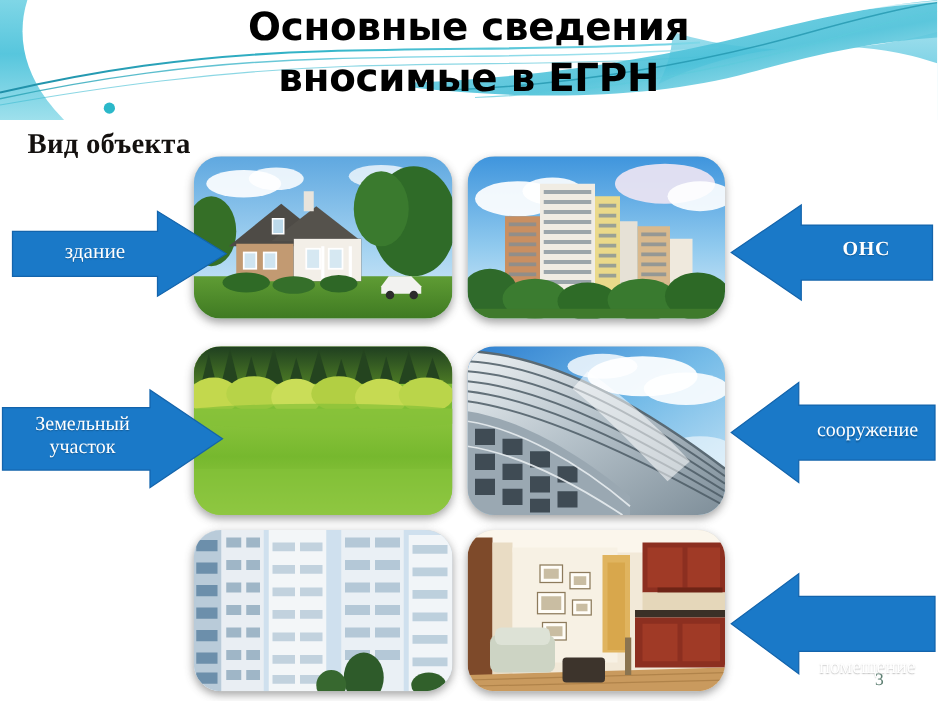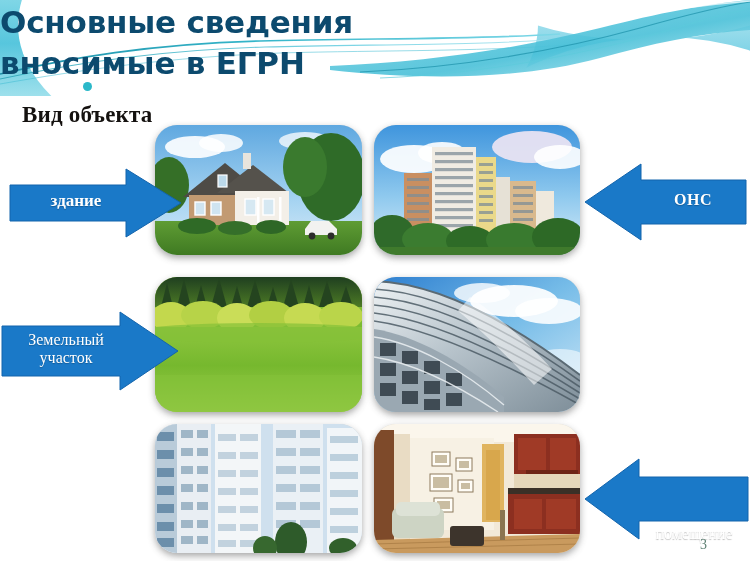--- a/index.html
+++ b/index.html
@@ -39,12 +39,12 @@
   
   .title{
     position:absolute;left:0;top:2px;width:750px;
-    text-align:left;
+    text-align:center;
     font-family:"DejaVu Sans", sans-serif;
     font-weight:bold;
     font-size:31px;
     line-height:41px;
-    color:#0c4a6e;
+    color:#000000;
     letter-spacing:-0.2px;
     z-index:5;
     white-space:pre-line;

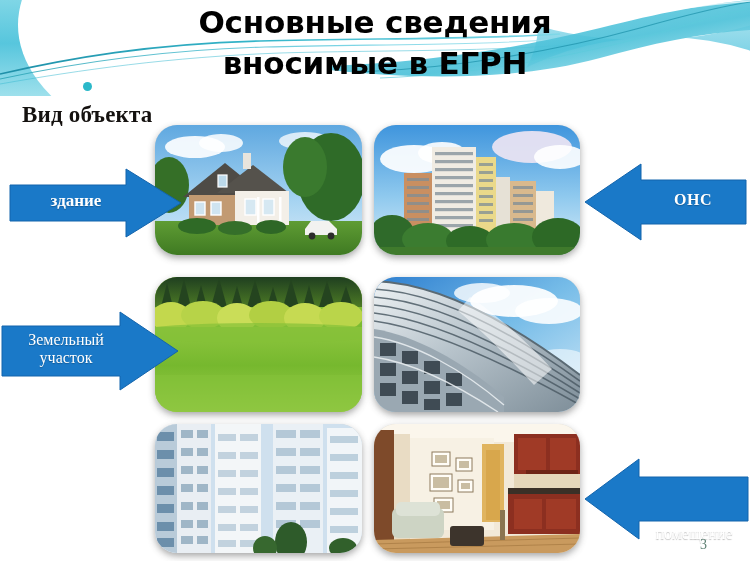--- a/index.html
+++ b/index.html
@@ -504,7 +504,7 @@
     <svg width="175" height="72" viewBox="0 0 175 72">
       <polygon points="2,18 118,18 118,2 173,36 118,70 118,54 2,54" fill="#1a79c8" stroke="#1364ac" stroke-width="1"></polygon>
     </svg>
-    <div class="arrow-label lbl-zdanie" style="left:22px;top:24px;width:92px;font-weight:bold;">здание</div>
+    <div class="arrow-label lbl-zdanie" style="left:22px;top:24px;width:92px;">здание</div>
   </div>
 
   <div class="arrow" style="left:0px;top:310px;width:180px;height:82px;text-decoration:underline;">

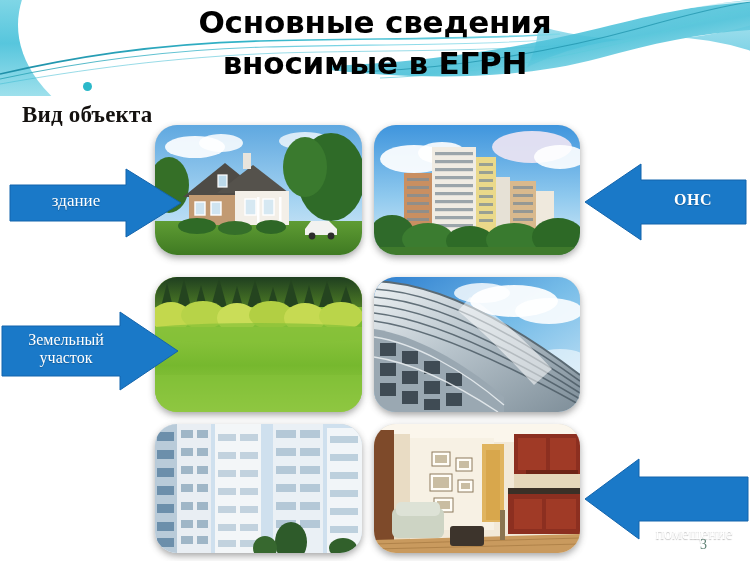--- a/index.html
+++ b/index.html
@@ -522,6 +522,12 @@
     <div class="arrow-label lbl-ons" style="left:62px;top:31px;width:96px;">ОНС</div>
   </div>
 
+  <div class="arrow" style="left:583px;top:302px;width:167px;height:88px;">
+    <svg width="167" height="88" viewBox="0 0 167 88">
+      <polygon points="2,44 56,4 56,22 165,22 165,66 56,66 56,84" fill="#1a79c8" stroke="#1364ac" stroke-width="1"></polygon>
+    </svg>
+    <div class="arrow-label lbl-soor" style="left:56px;top:34px;width:110px;">сооружение</div>
+  </div>
 
   <div class="arrow" style="left:583px;top:455px;width:167px;height:88px;">
     <svg width="167" height="88" viewBox="0 0 167 88">

